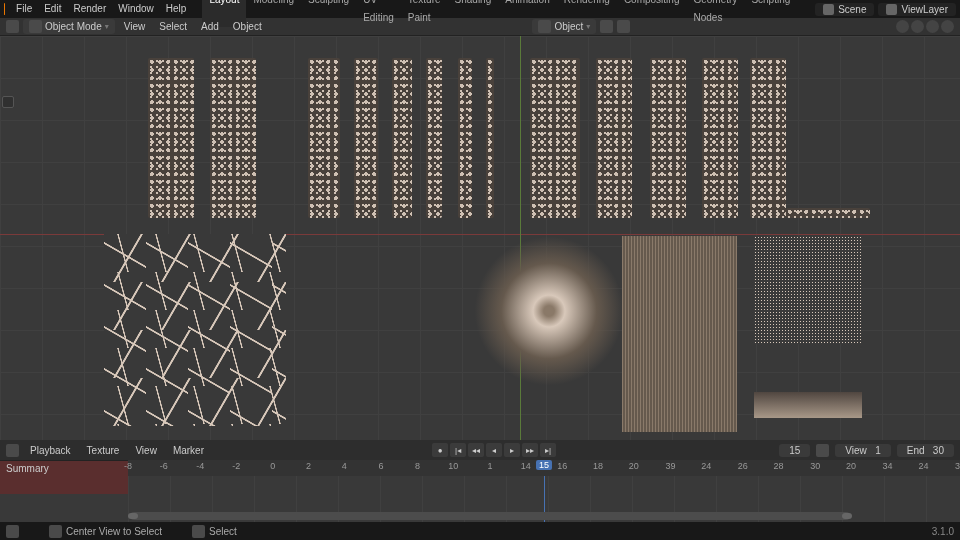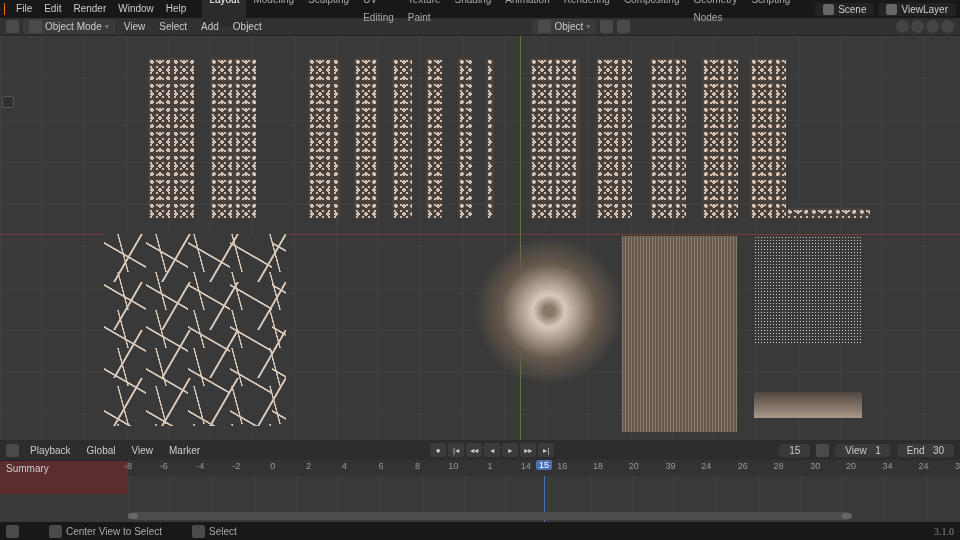--- a/index.html
+++ b/index.html
@@ -199,7 +199,7 @@
 <div class="tlhdr">
   <div class="ticon"></div>
   <div class="m">Playback</div>
-  <div class="m">Global</div>
+  <div class="m">Texture</div>
   <div class="m">View</div>
   <div class="m">Marker</div>
   <div class="playctl">

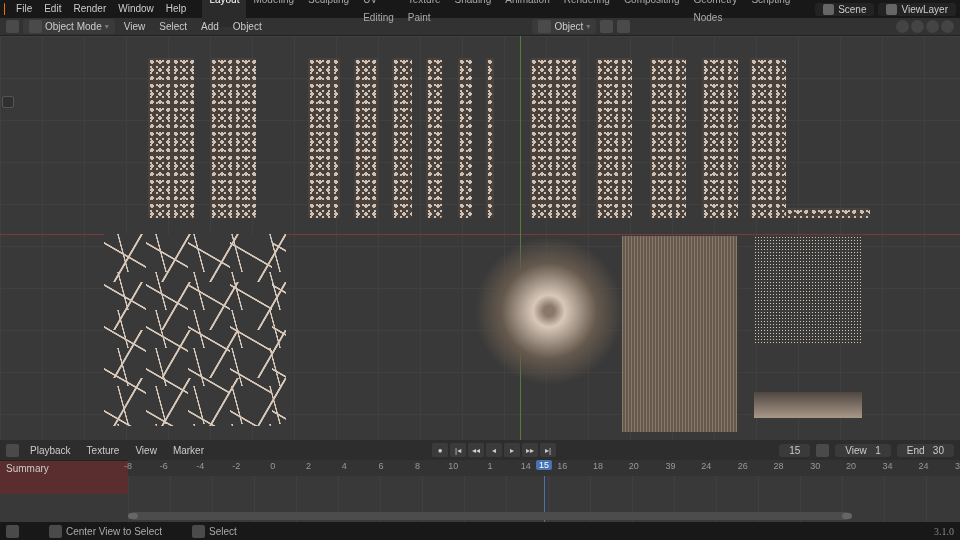--- a/index.html
+++ b/index.html
@@ -91,7 +91,7 @@
 .status .seg { display:flex; align-items:center; gap:4px; color:#aaa; }
 .scrollthumb { position:absolute; left:130px; bottom:20px; height:8px; width:720px; background:#4c4c4c; border-radius:4px; }
 .scrollthumb .ends { position:absolute; top:1px; width:10px; height:6px; background:#666; border-radius:3px; }
-.version { margin-left:auto; color:#888;font-family:Liberation Serif, serif; }
+.version { margin-left:auto; color:#888; }
 </style>
 </head>
 <body>

